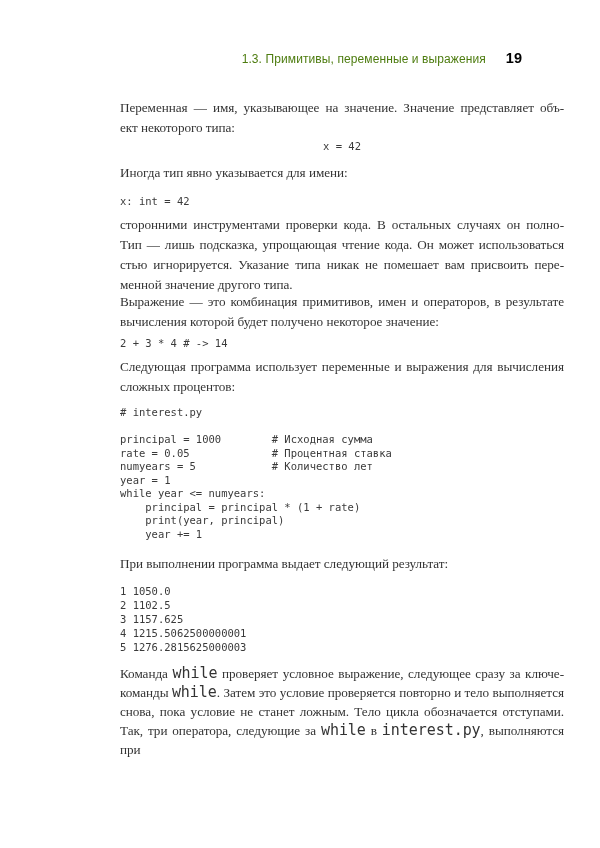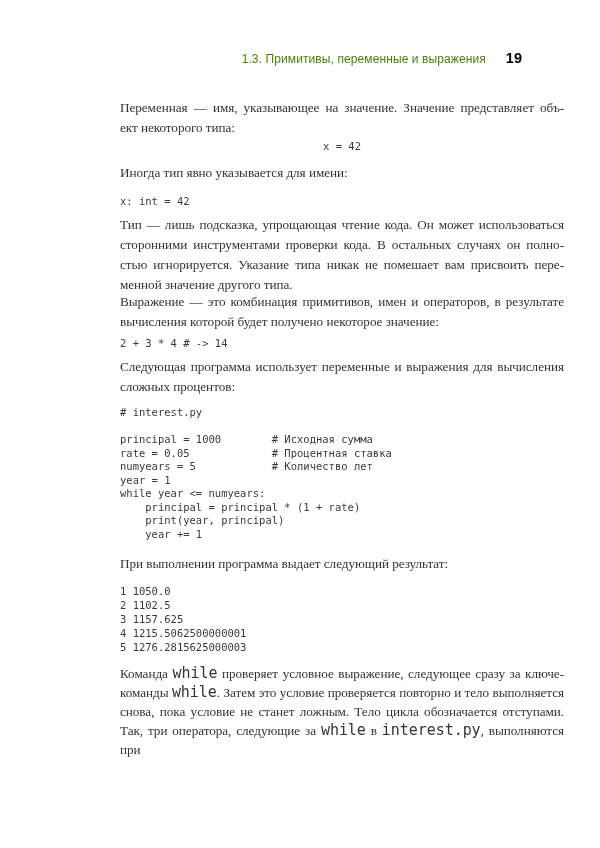--- a/index.html
+++ b/index.html
@@ -86,8 +86,8 @@
         <div class="cline" style="line-height: 14px;">x: int = 42</div>
       </div>
       <div class="block paragraph" style="top: 215px;">
+        <div class="pline"><span>сторонними инструментами проверки кода. В остальных случаях он полно-</span></div>
         <div class="pline"><span>Тип — лишь подсказка, упрощающая чтение кода. Он может использоваться</span></div>
-        <div class="pline"><span>сторонними инструментами проверки кода. В остальных случаях он полно-</span></div>
         <div class="pline"><span>стью игнорируется. Указание типа никак не помешает вам присвоить пере-</span></div>
         <div class="pline last"><span>менной значение другого типа.</span></div>
       </div>

